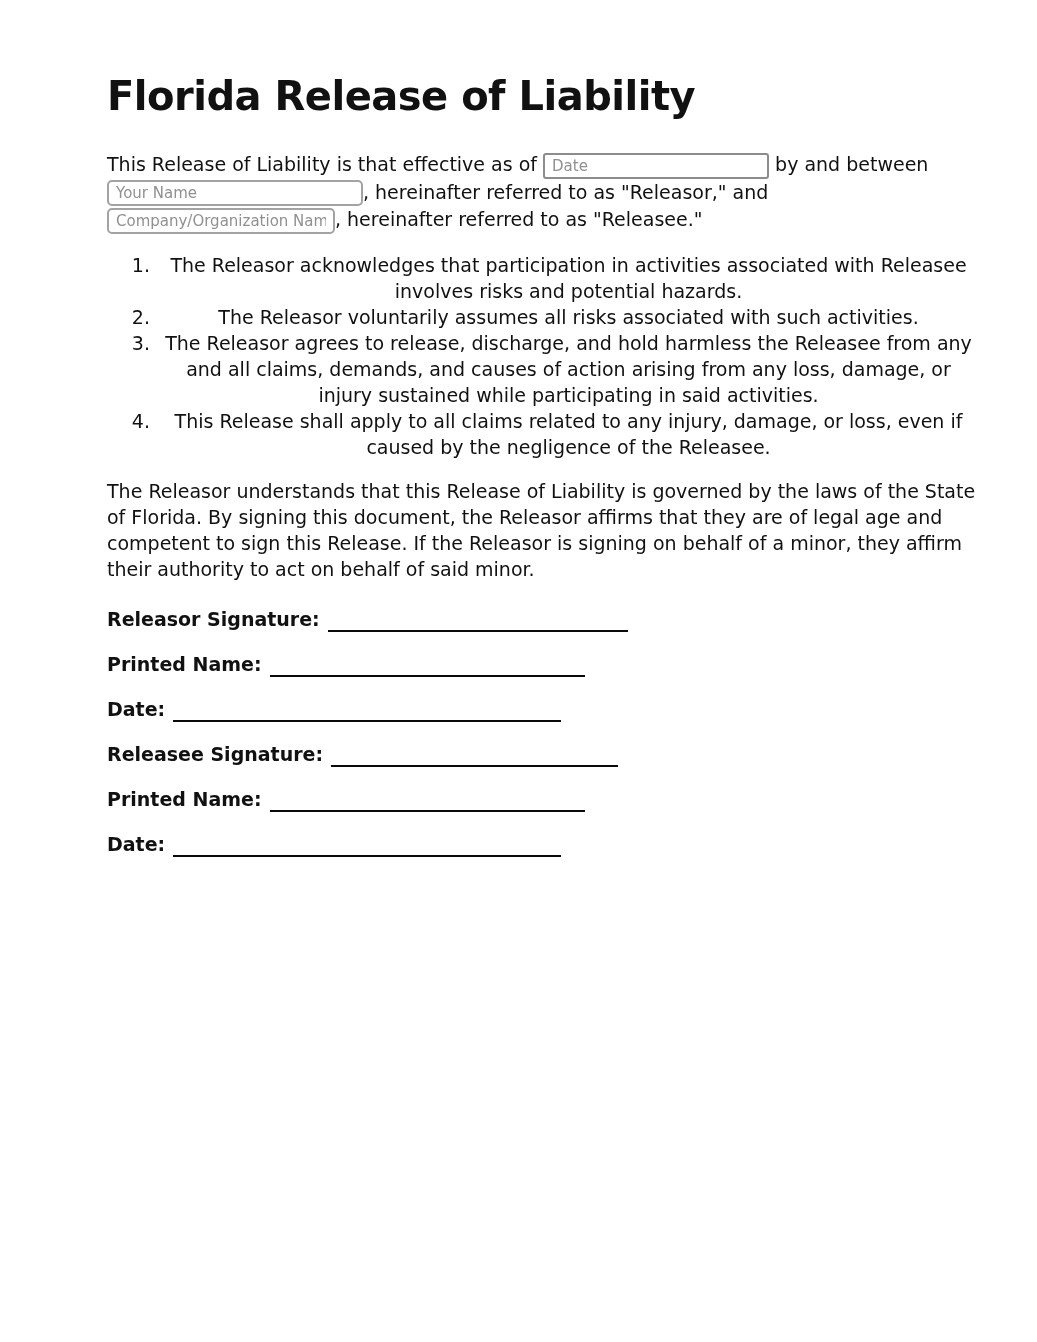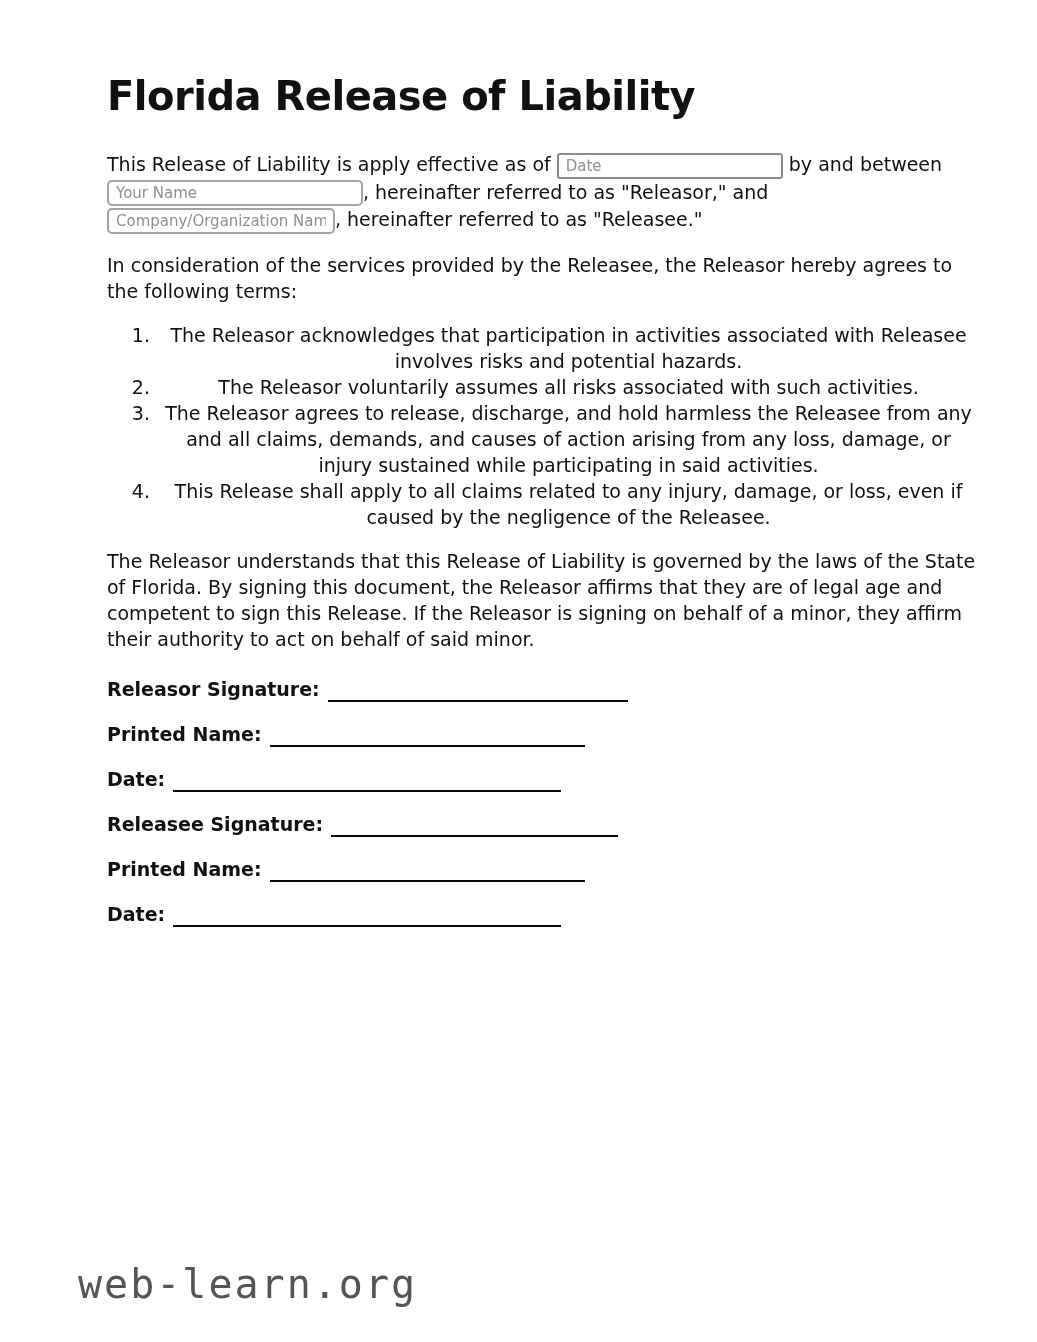--- a/index.html
+++ b/index.html
@@ -92,7 +92,7 @@
 
   <h1 class="doc-title">Florida Release of Liability</h1>
 
-  <p class="body-text intro"><span>This Release of Liability is apply effective as of</span>
+  <p class="body-text intro"><span>This Release of Liability is that effective as of</span>
     <input class="inline-input input-date" type="text" placeholder="Date" style="">
     <span>by and between</span>
     <input class="inline-input input-name" type="text" placeholder="Your Name" style=""><span>, hereinafter referred to as "Releasor," and</span>

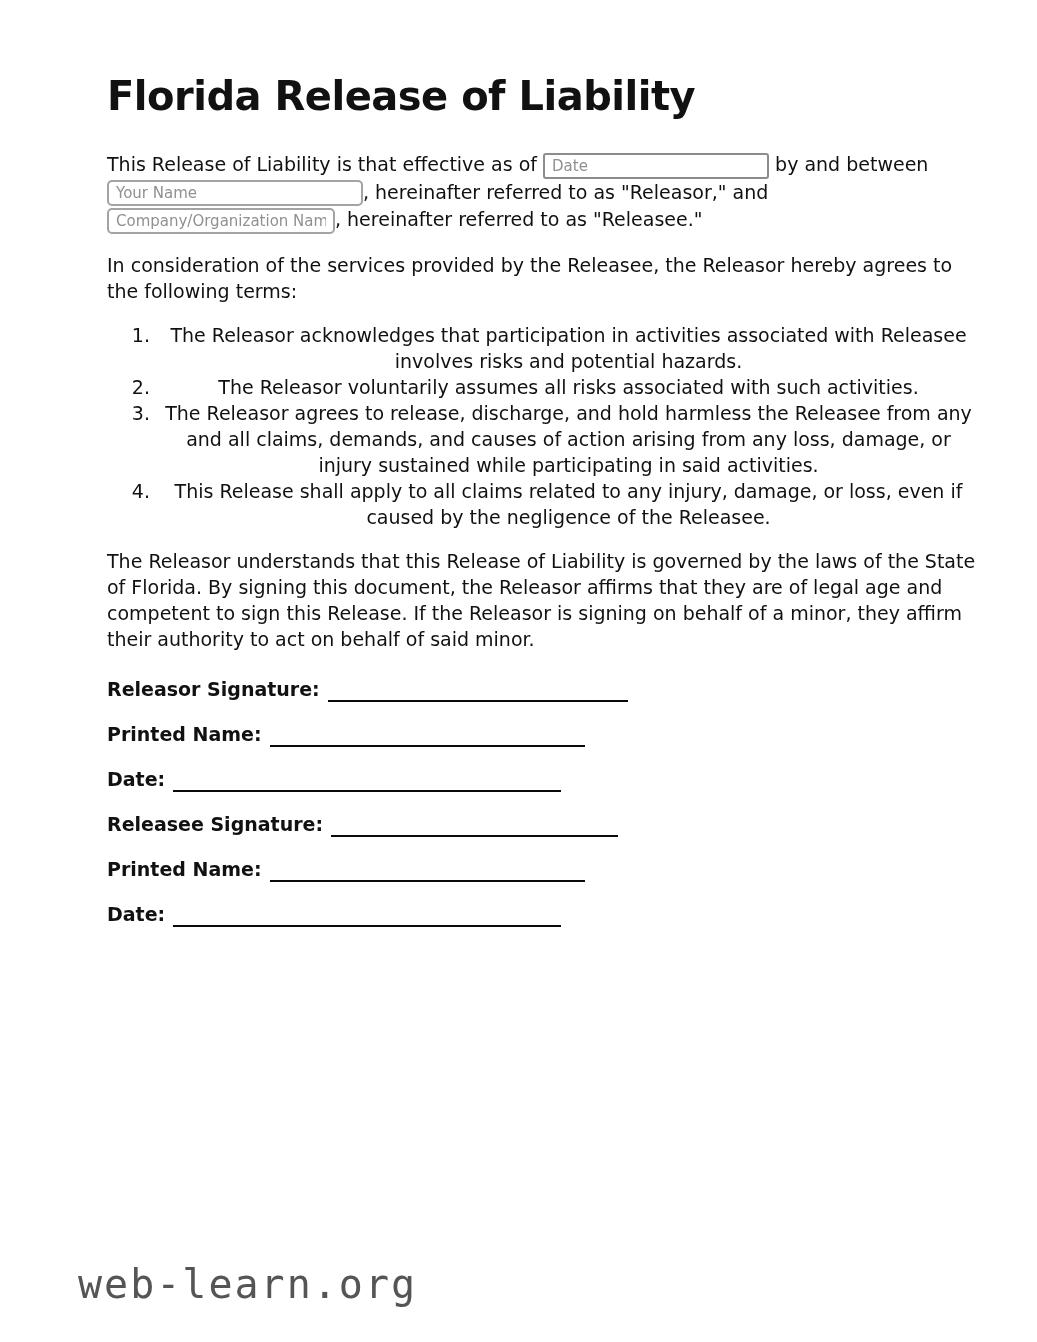--- a/index.html
+++ b/index.html
@@ -98,7 +98,6 @@
     <input class="inline-input input-name" type="text" placeholder="Your Name" style=""><span>, hereinafter referred to as "Releasor," and</span>
     <input class="inline-input input-company" type="text" placeholder="Company/Organization Name" style=""><span>, hereinafter referred to as "Releasee."</span></p>
 
-  <p class="body-text">In consideration of the services provided by the Releasee, the Releasor hereby agrees to the following terms:</p>
 
   <ol class="terms-list">
     <li>The Releasor acknowledges that participation in activities associated with Releasee involves risks and potential hazards.</li>

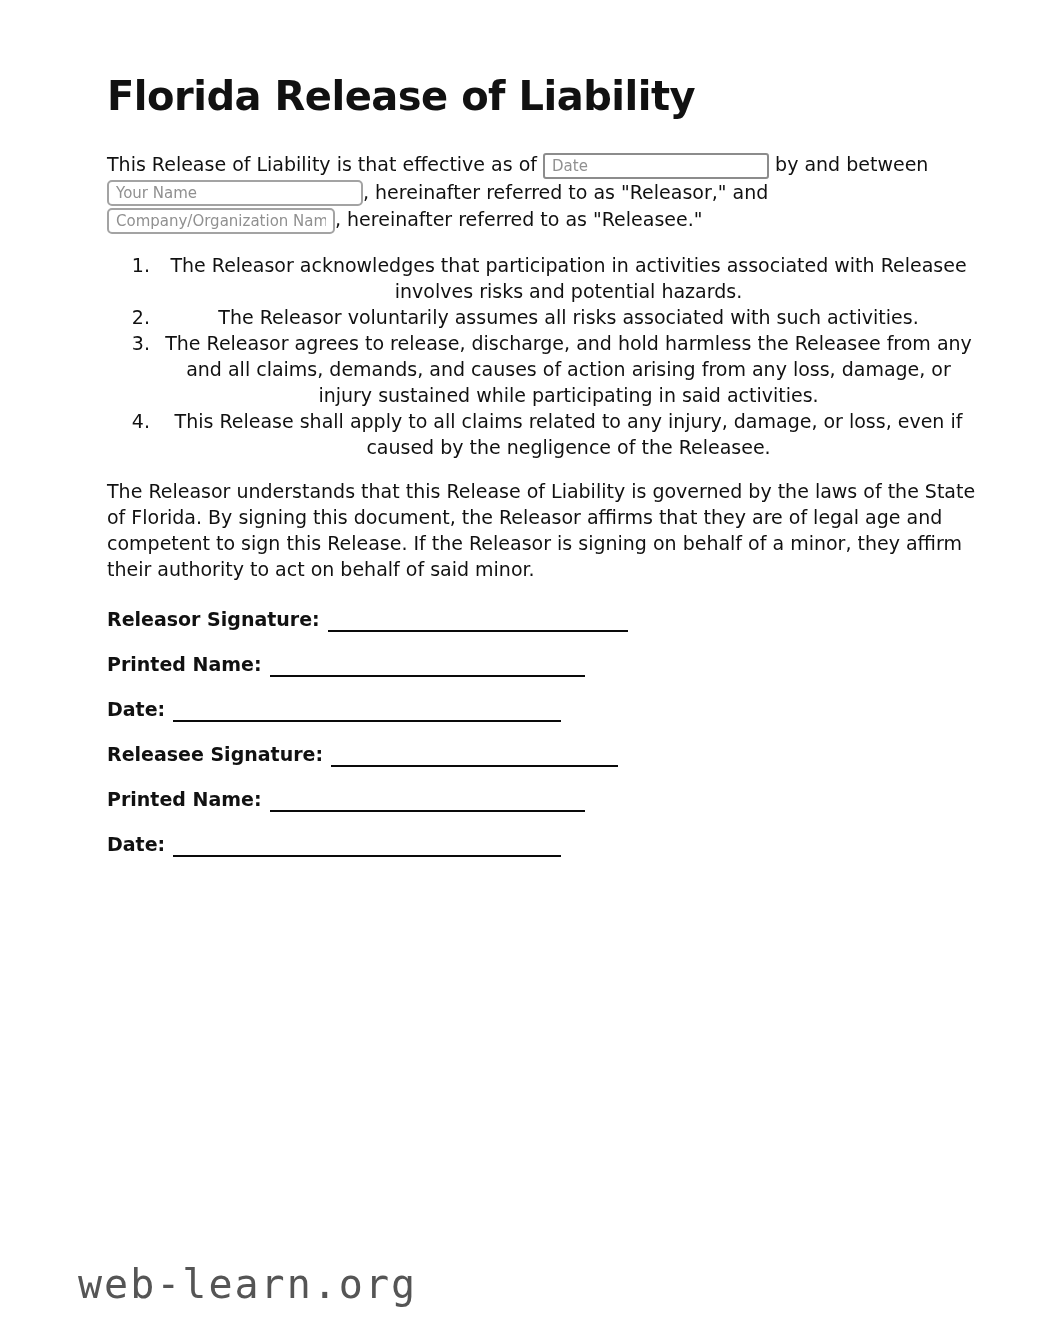--- a/index.html
+++ b/index.html
@@ -129,7 +129,6 @@
     </div>
   </div>
 
-  <div class="footer-mark">web-learn.org</div>
 
 </div>
 

